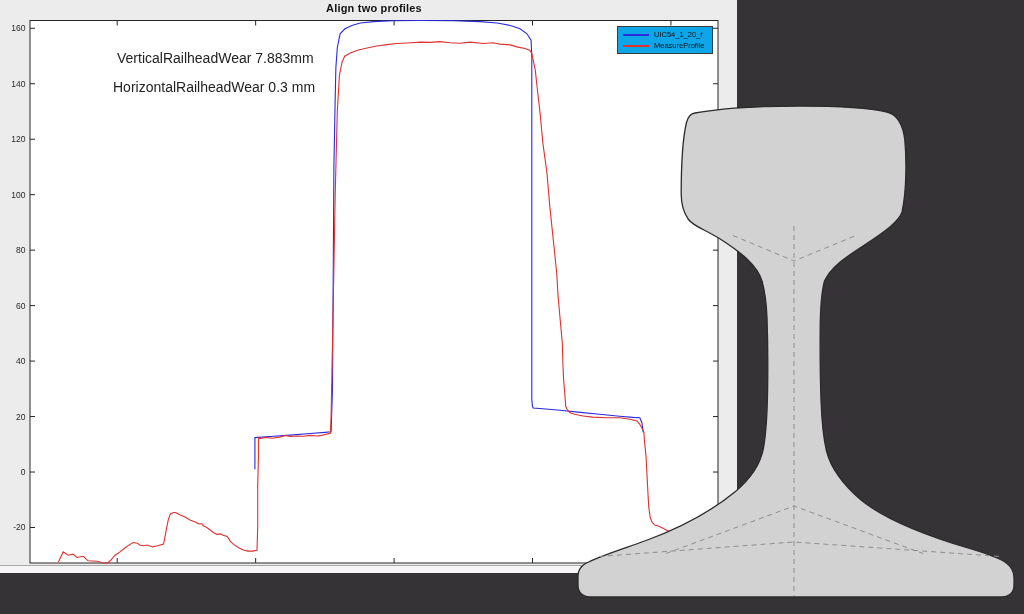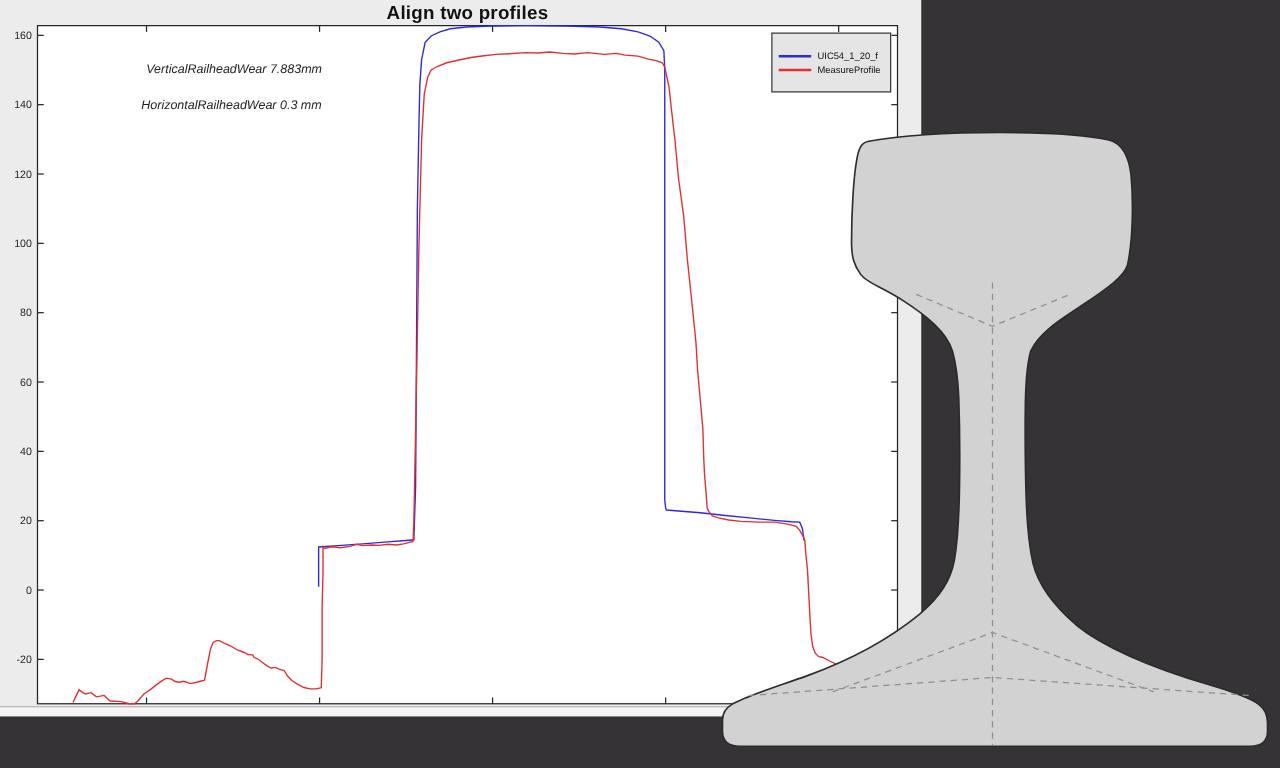--- a/index.html
+++ b/index.html
@@ -9,7 +9,7 @@
   .fig-bottom-strip{position:absolute;left:0;top:566px;width:737px;height:7px;background:#f5f5f5;}
   .plot-svg{position:absolute;left:0;top:0;width:1024px;height:614px;}
   .chart-title{position:absolute;left:30px;top:2px;width:688px;text-align:center;
-    font-size:15px;font-weight:bold;color:#111;letter-spacing:0.2px;}
+    font-size:11px;font-weight:bold;color:#111;letter-spacing:0.2px;}
   .annotation{position:absolute;font-size:10px;color:#222;white-space:nowrap;font-style:italic;}
   .ann-1{left:117px;top:50px;}
   .ann-2{left:113px;top:79px;}

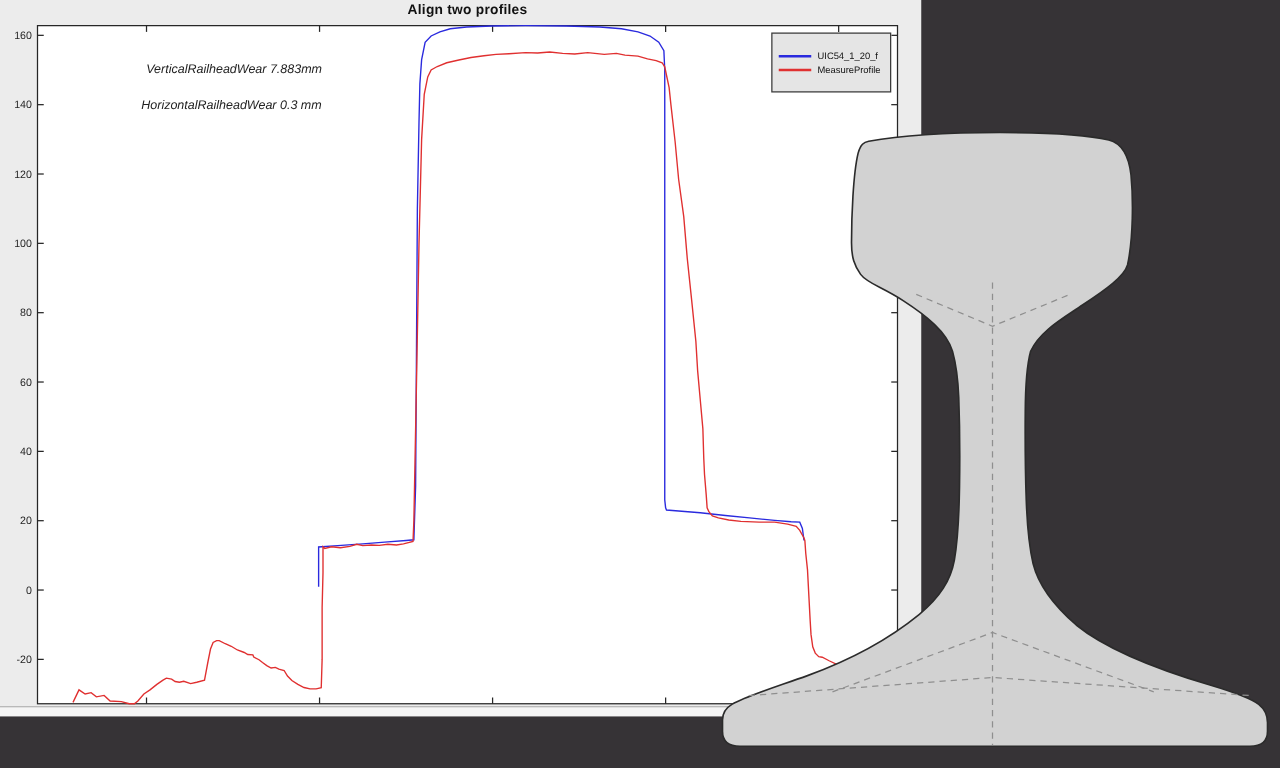--- a/index.html
+++ b/index.html
@@ -13,8 +13,8 @@
   .annotation{position:absolute;font-size:10px;color:#222;white-space:nowrap;font-style:italic;}
   .ann-1{left:117px;top:50px;}
   .ann-2{left:113px;top:79px;}
-  .legend{position:absolute;left:617px;top:26px;width:94px;background:#e5e5e5;
-    border:1px solid #3c3c3c;padding:12px 0;z-index:3;}
+  .legend{position:absolute;left:617px;top:26px;width:94px;background:#0ea5e9;
+    border:1px solid #3c3c3c;padding:2px 0;z-index:3;}
   .legend-row{display:flex;align-items:center;height:11px;padding-left:5px;}
   .legend-swatch{width:26px;height:2px;margin-right:5px;flex:0 0 auto;}
   .legend-label{font-size:7.5px;color:#111;white-space:nowrap;}

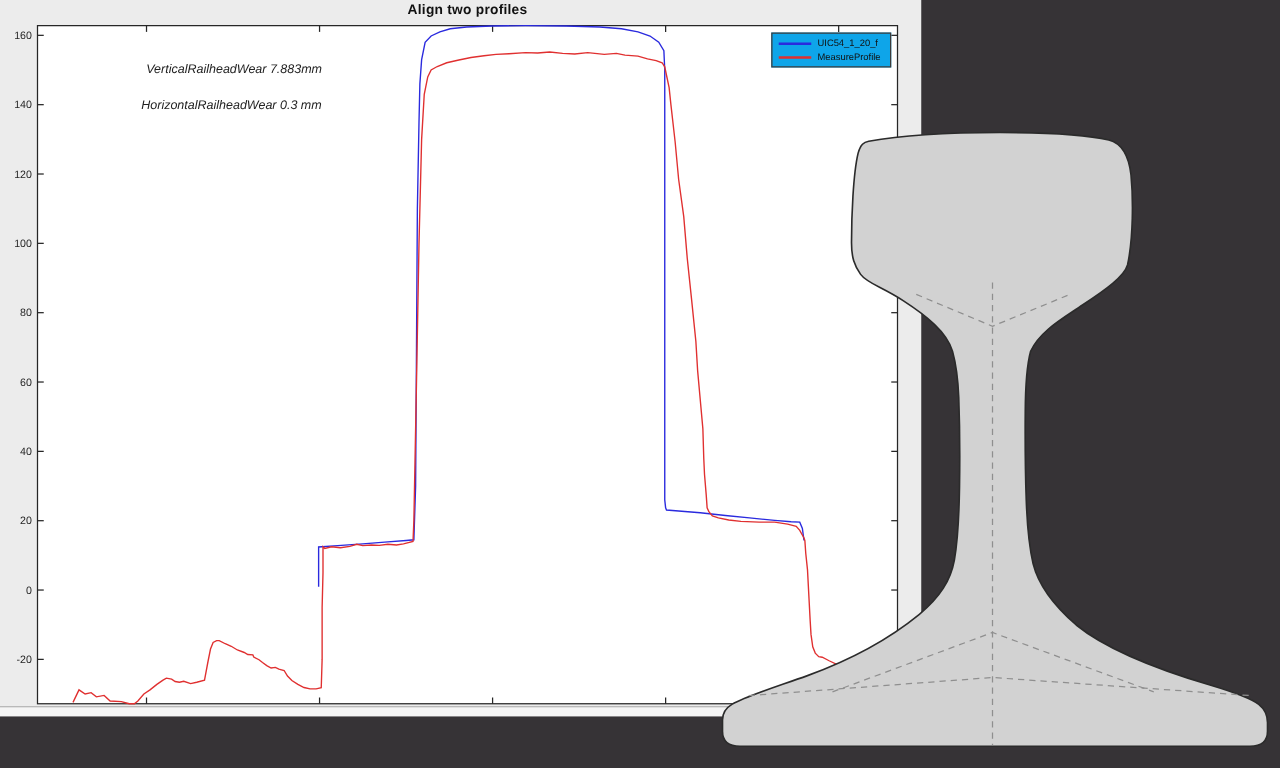--- a/index.html
+++ b/index.html
@@ -10,7 +10,7 @@
   .plot-svg{position:absolute;left:0;top:0;width:1024px;height:614px;}
   .chart-title{position:absolute;left:30px;top:2px;width:688px;text-align:center;
     font-size:11px;font-weight:bold;color:#111;letter-spacing:0.2px;}
-  .annotation{position:absolute;font-size:10px;color:#222;white-space:nowrap;font-style:italic;}
+  .annotation{position:absolute;font-size:14px;color:#222;white-space:nowrap;}
   .ann-1{left:117px;top:50px;}
   .ann-2{left:113px;top:79px;}
   .legend{position:absolute;left:617px;top:26px;width:94px;background:#0ea5e9;

